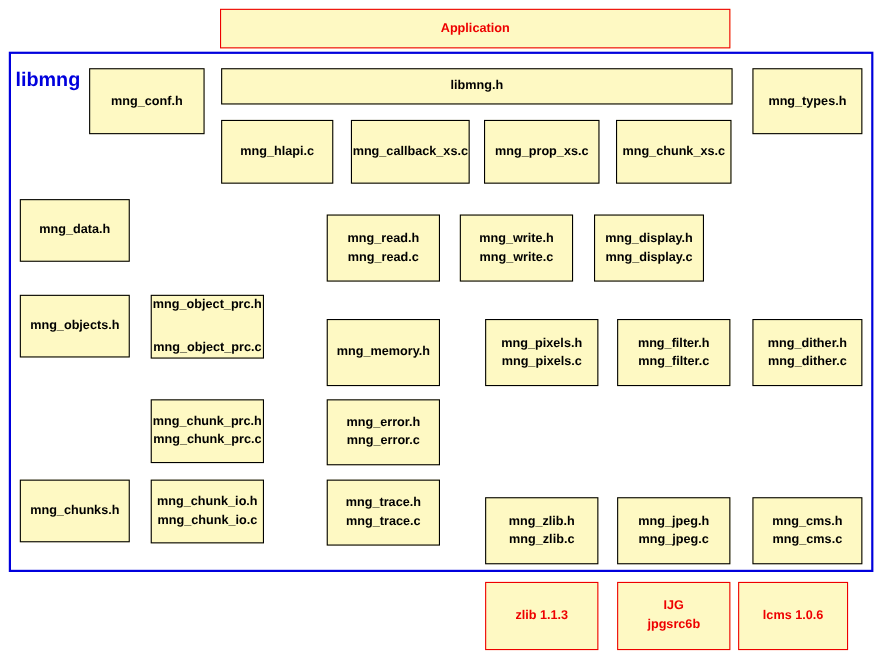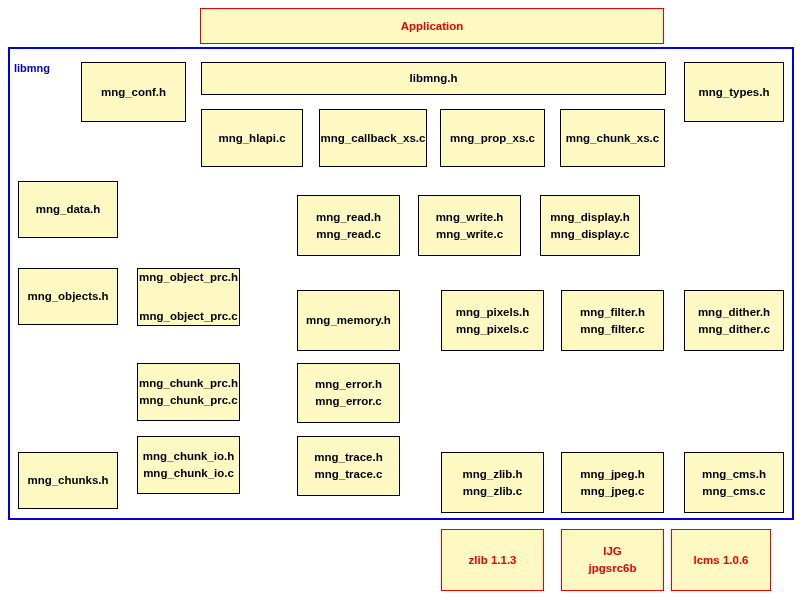--- a/index.html
+++ b/index.html
@@ -50,7 +50,7 @@
   }
   .container-label {
     position: absolute;
-    font-size: 11px;
+    font-size: 18px;
     font-weight: bold;
     color: #0000dd;
     font-family: "Liberation Sans", sans-serif;

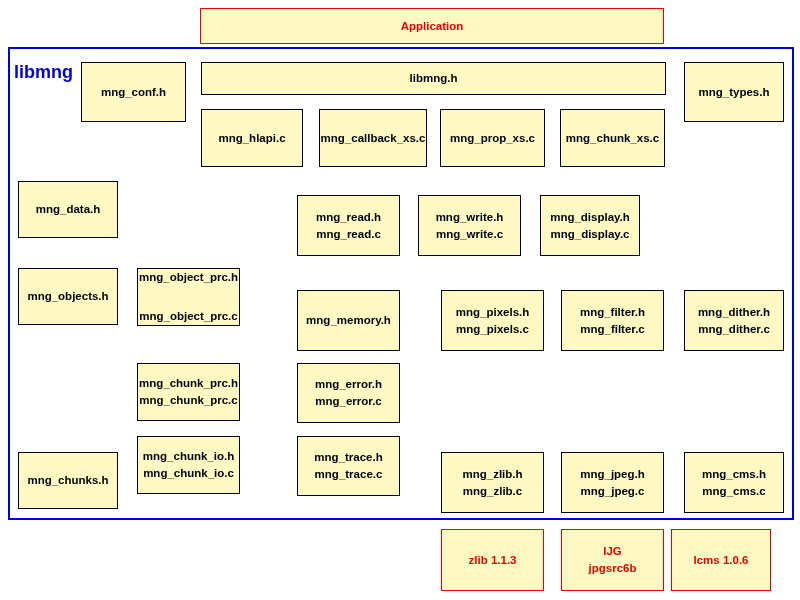--- a/index.html
+++ b/index.html
@@ -132,7 +132,7 @@
       <span class="ln">mng_error.h</span>
       <span class="ln">mng_error.c</span>
     </div>
-    <div class="box" style="left: 18px; top: 436px; width: 100px; height: 57px; margin-top: 16px;">
+    <div class="box" style="left: 18px; top: 436px; width: 100px; height: 57px;">
       <span class="ln">mng_chunks.h</span>
     </div>
     <div class="box" style="left: 137px; top: 436px; width: 103px; height: 58px;">

